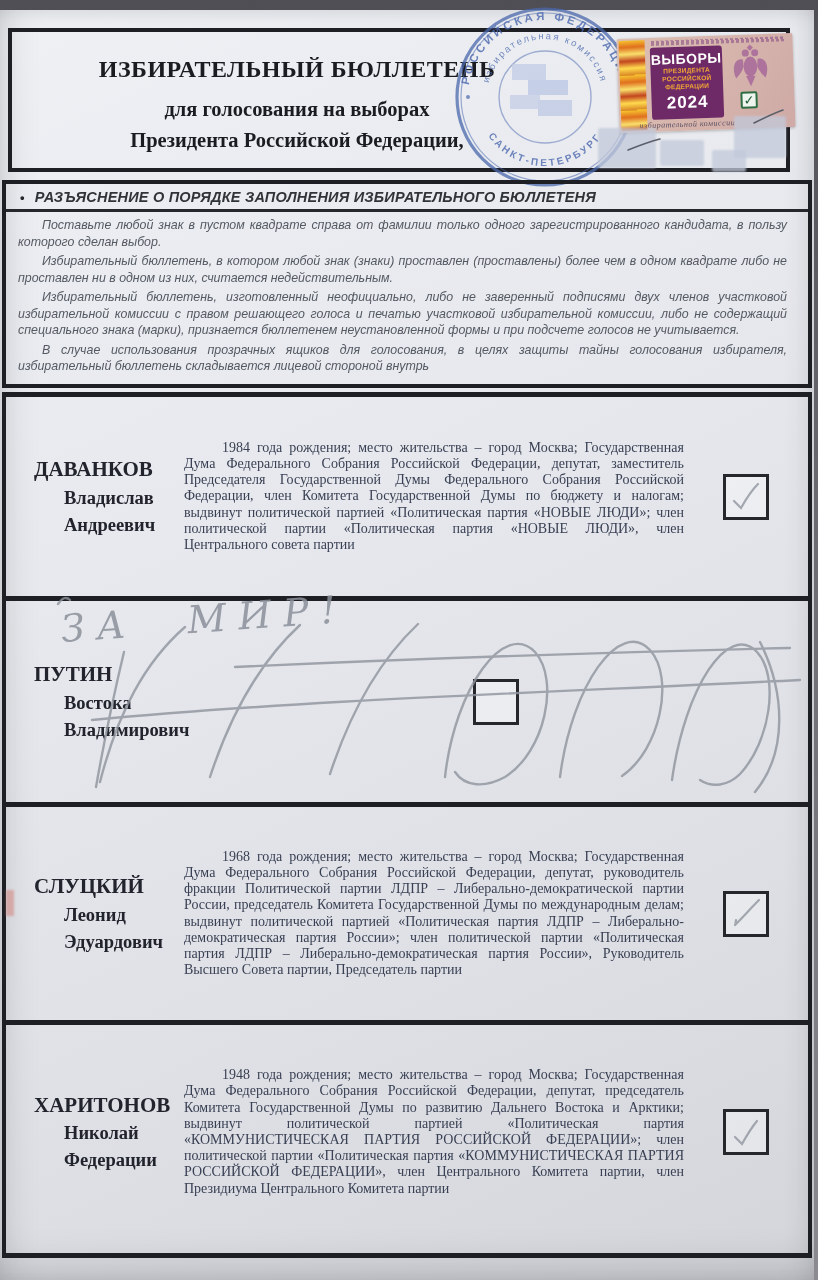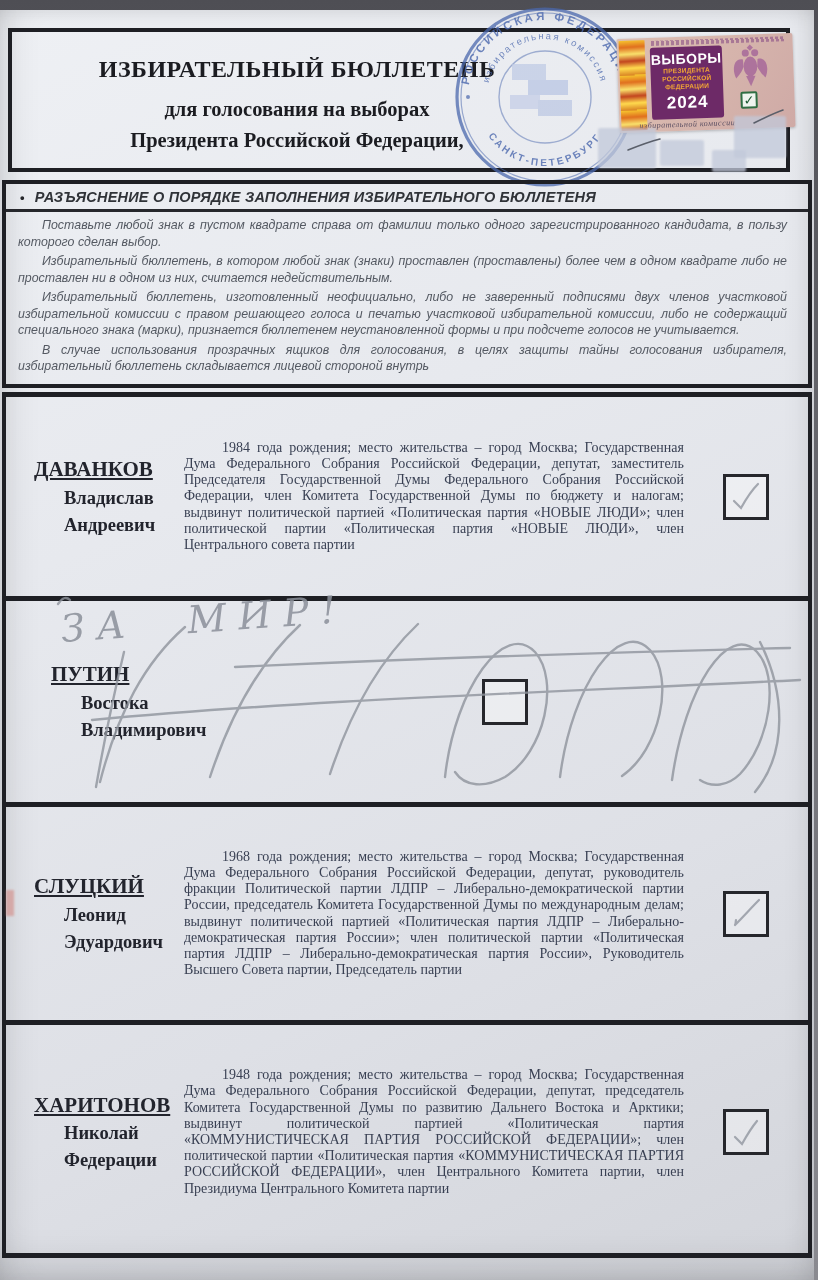--- a/index.html
+++ b/index.html
@@ -97,7 +97,7 @@
   .crow + .crow{border-top:5px solid #1e1f24;}
   .r1{height:199px;} .r2{height:206px;padding-left:17px;} .r3{height:218px;} .r4{height:219px;}
   .name{width:178px;padding-left:28px;color:#22242d;}
-  .surname{font-size:21px;font-weight:bold;line-height:1.45;text-decoration:underline;}
+  .surname{font-size:21px;font-weight:bold;line-height:1.45;}
   .firstname,.patronymic{font-size:18.5px;font-weight:bold;line-height:1.45;margin-left:30px;}
   .desc{
     width:500px;font-size:14px;line-height:1.16;color:#394053;

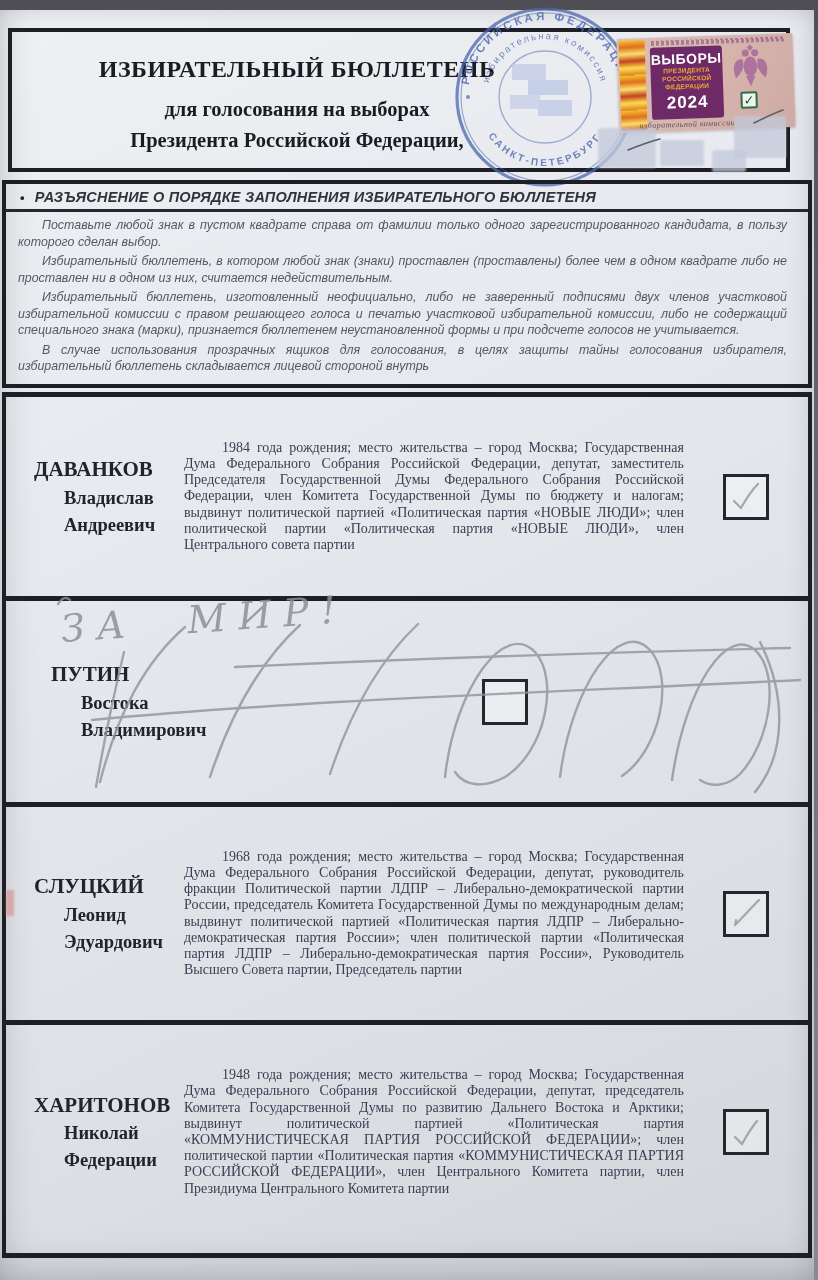--- a/index.html
+++ b/index.html
@@ -95,7 +95,7 @@
   }
   .crow{display:flex;align-items:center;position:relative;}
   .crow + .crow{border-top:5px solid #1e1f24;}
-  .r1{height:199px;} .r2{height:206px;padding-left:17px;} .r3{height:218px;} .r4{height:219px;}
+  .r1{height:199px;} .r2{height:206px;} .r3{height:218px;} .r4{height:219px;}
   .name{width:178px;padding-left:28px;color:#22242d;}
   .surname{font-size:21px;font-weight:bold;line-height:1.45;}
   .firstname,.patronymic{font-size:18.5px;font-weight:bold;line-height:1.45;margin-left:30px;}

